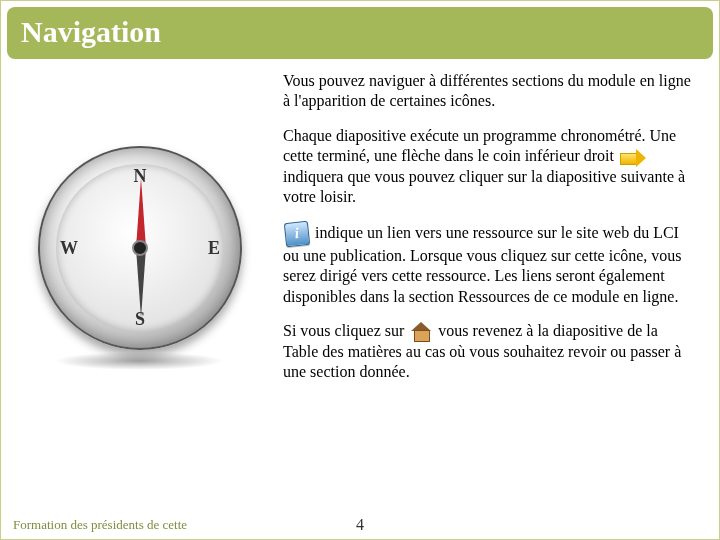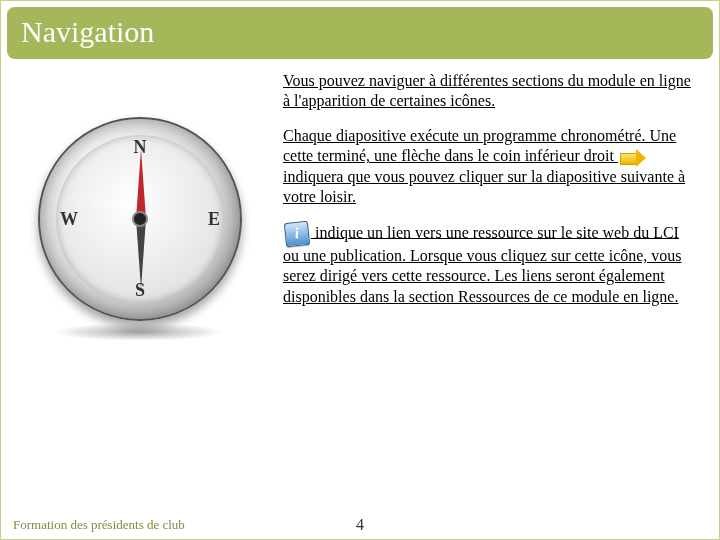--- a/index.html
+++ b/index.html
@@ -5,7 +5,7 @@
 html,body{margin:0;padding:0;font-family:Georgia,'Times New Roman',serif;background:#fff;}
 .slide{width:720px;height:540px;position:relative;box-sizing:border-box;border:1px solid #c8d088;background:#fff;}
 .title-bar{margin:6px 6px 0 6px;background:#a4b85a;border-radius:8px;padding:8px 14px 10px;color:#fff;}
-.title-bar h1{margin:0;font-size:30px;font-weight:normal;font-family:Georgia,serif;color:#fefefe;}
+.title-bar h1{margin:0;font-size:30px;font-weight:bold;font-family:Georgia,serif;color:#fefefe;}
 .content{display:flex;padding:10px 28px 0 10px;gap:12px;}
 .left-col{width:260px;display:flex;align-items:center;justify-content:center;}
 .compass-wrap{width:230px;height:230px;position:relative;margin-top:40px;}

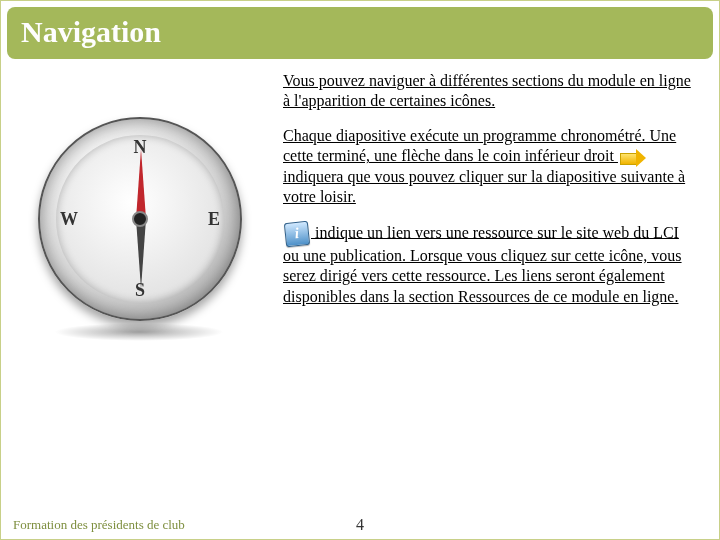--- a/index.html
+++ b/index.html
@@ -22,7 +22,7 @@
 .needle .pivot{position:absolute;left:50%;top:50%;width:12px;height:12px;background:#222;border-radius:50%;transform:translate(-50%,-50%);border:2px solid #888;}
 .compass-shadow{position:absolute;bottom:-2px;left:28px;width:170px;height:18px;background:radial-gradient(ellipse at center,rgba(0,0,0,.35) 0%,rgba(0,0,0,0) 70%);border-radius:50%;}
 .right-col{flex:1;font-size:16px;line-height:1.28;color:#000;padding-top:2px;}
-.right-col p{margin:0 0 14px 0;text-decoration:underline;}
+.right-col p{margin:0 0 14px 0;}
 .inline-icon{display:inline-block;vertical-align:middle;margin:0 2px;}
 .arrow-icon{width:26px;height:16px;position:relative;}
 .arrow-icon .shaft{position:absolute;left:0;top:3px;width:16px;height:10px;background:linear-gradient(#ffe36b,#f0b400);border:1px solid #caa200;}

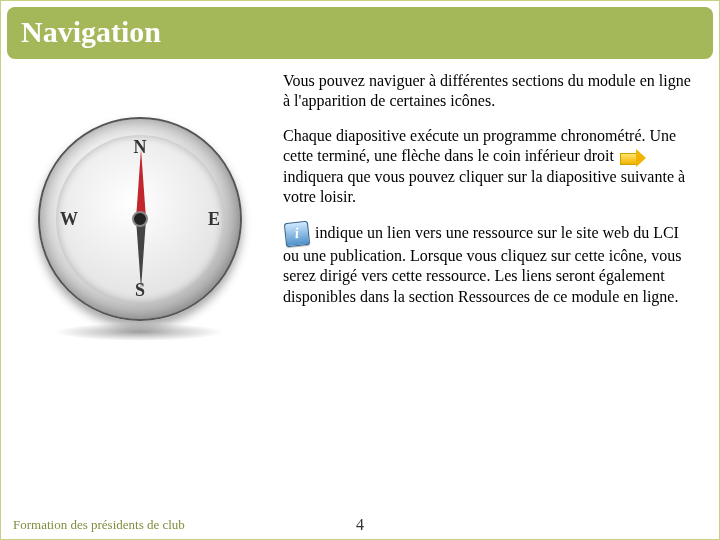--- a/index.html
+++ b/index.html
@@ -80,6 +80,13 @@
         <span> indique un lien vers une ressource sur le site web du LCI ou une publication. Lorsque vous cliquez sur cette icône, vous serez dirigé vers cette ressource.  Les liens seront également disponibles dans la section Ressources de ce module en ligne.</span>
       </p>
 
+      <p>
+        <span>Si vous cliquez sur </span>
+        <span class="inline-icon home-icon">
+          <span class="roof"></span><span class="base"></span>
+        </span>
+        <span> vous revenez à la diapositive de la Table des matières au cas où vous souhaitez revoir ou passer à une section donnée.</span>
+      </p>
 
     </div>
   </div>

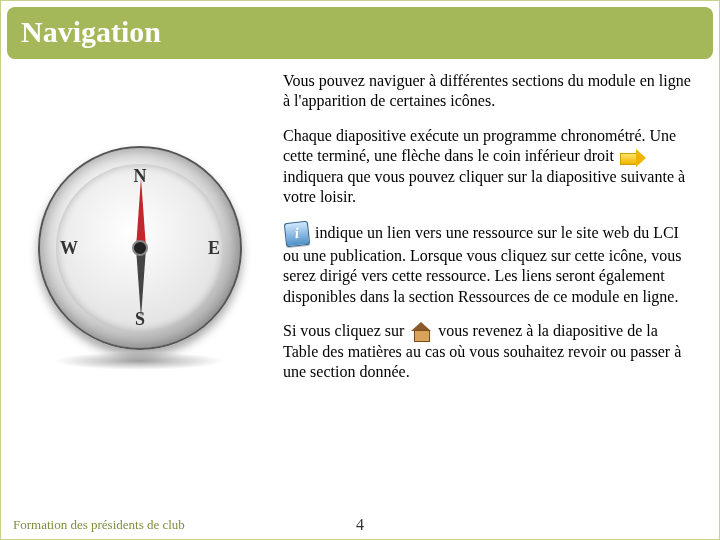--- a/index.html
+++ b/index.html
@@ -92,7 +92,7 @@
   </div>
 
   <div class="footer">
-    <span>Formation des présidents de club</span>
+    <span>Formation des présidents de cette</span>
     <span class="page">4</span>
   </div>
 

